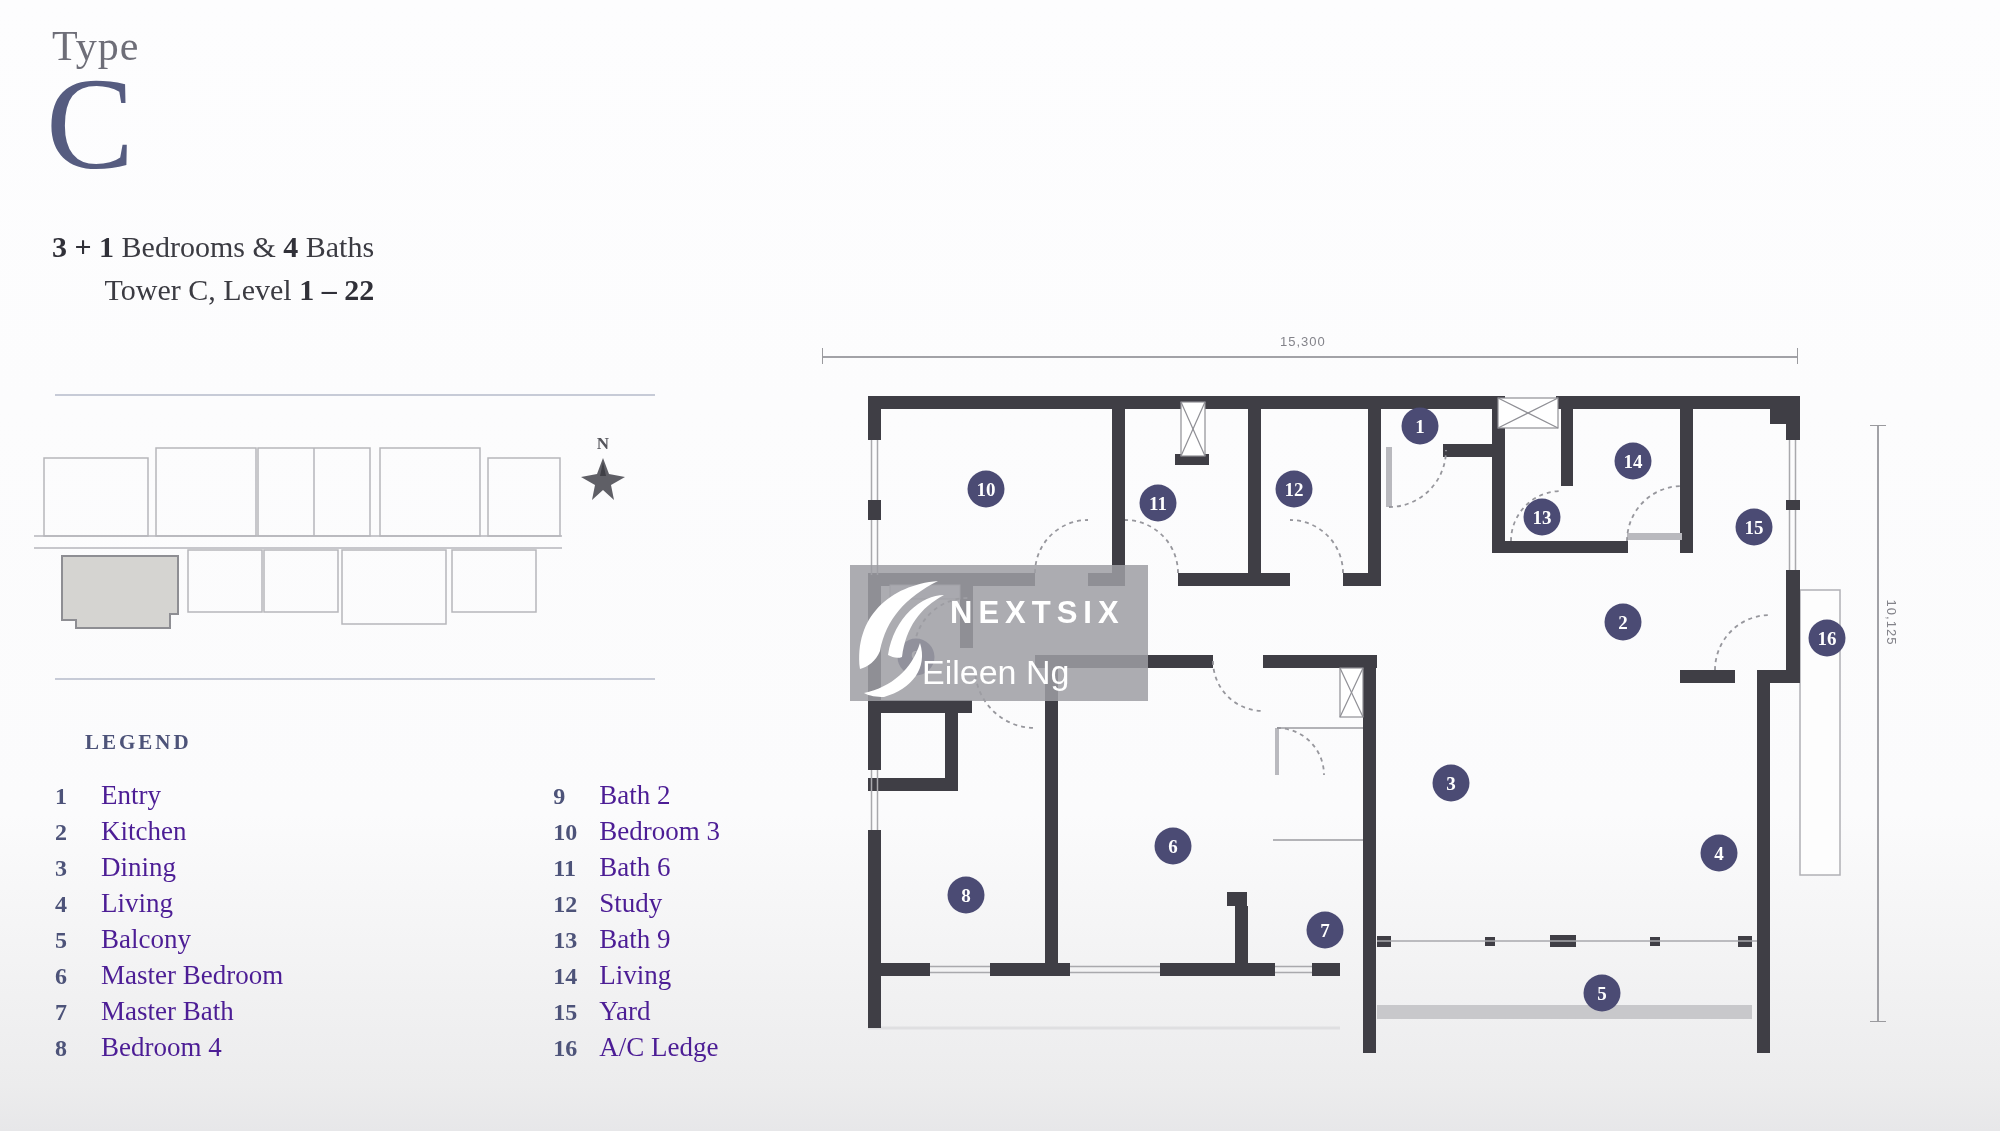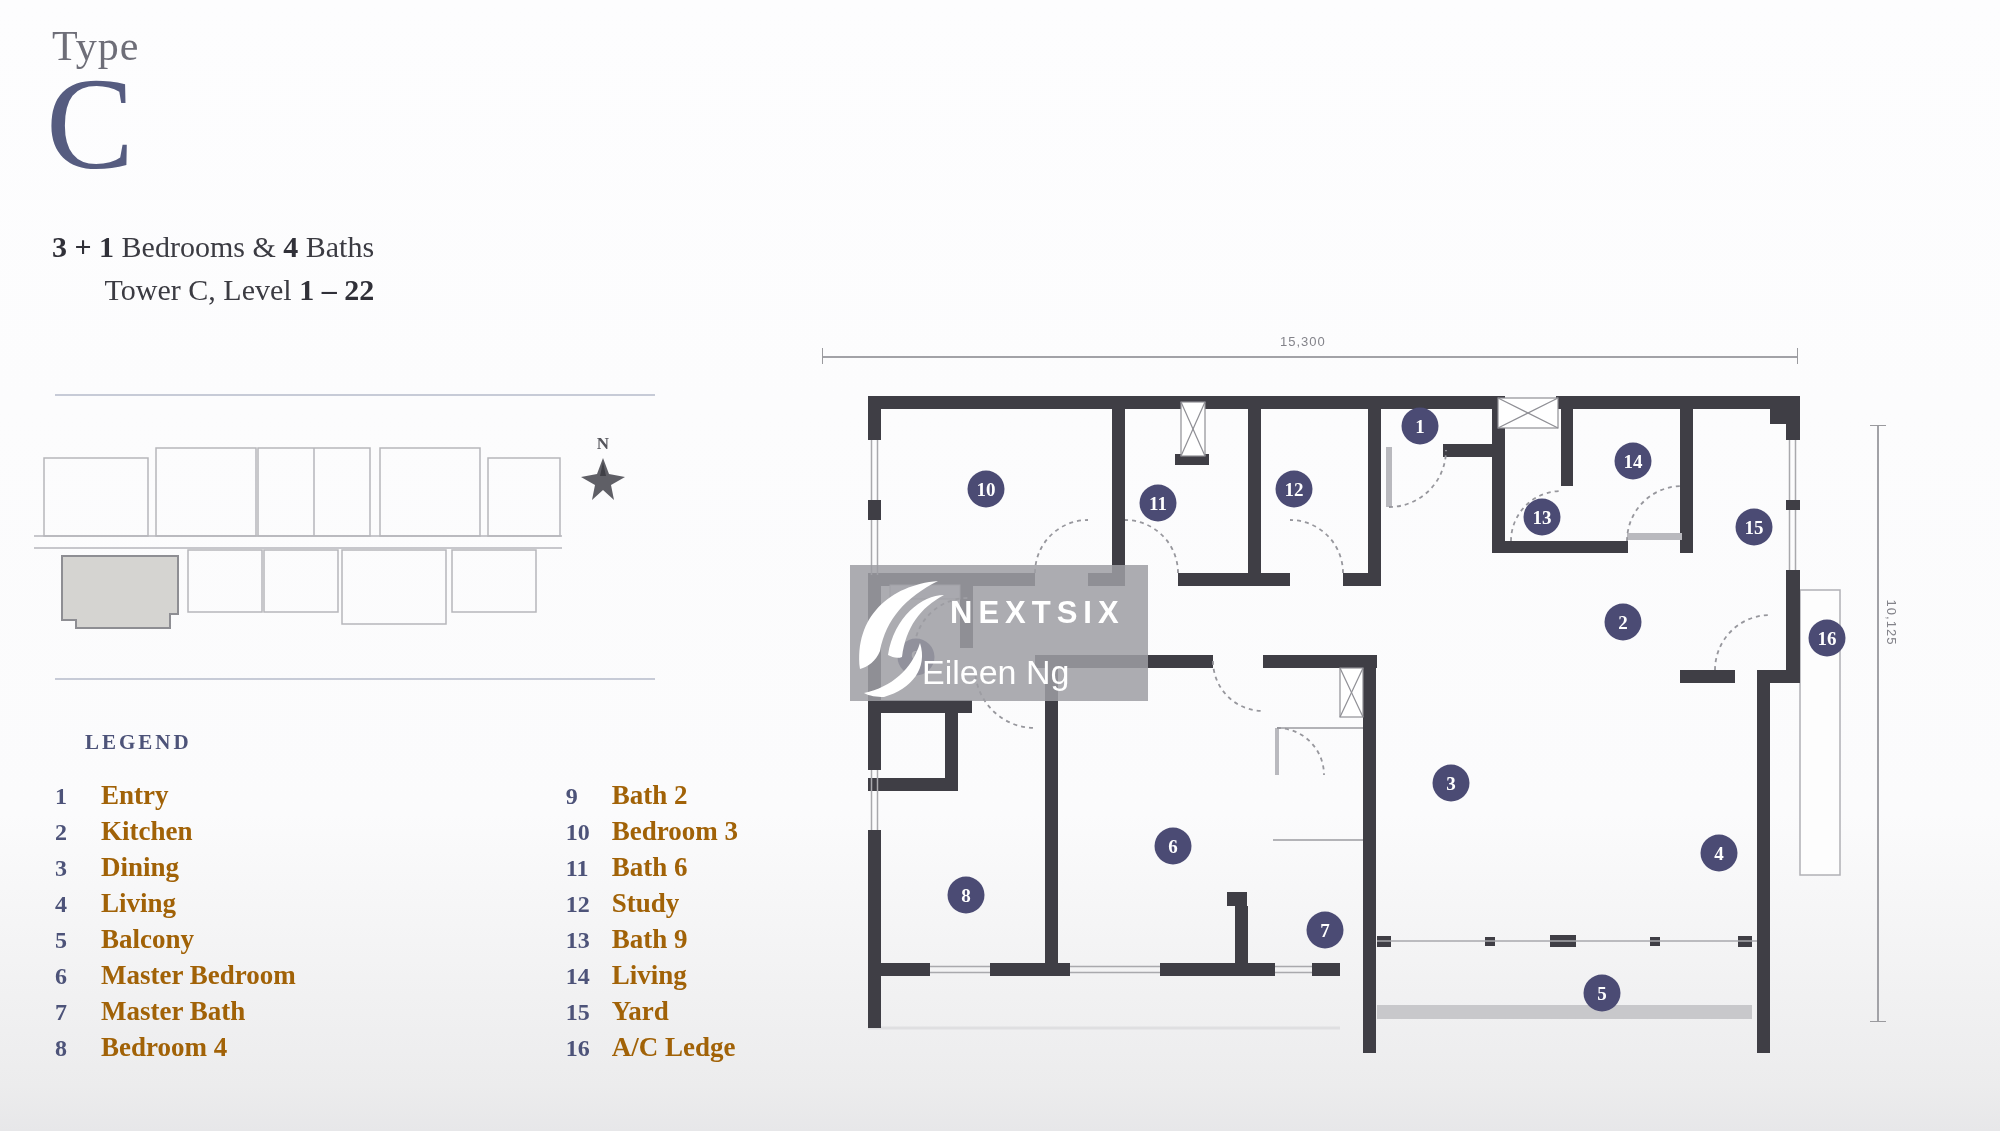--- a/index.html
+++ b/index.html
@@ -22,7 +22,7 @@
   .lg-col{display:flex;flex-direction:column;}
   .lg-row{display:flex;align-items:baseline;height:36px;font-size:27px;}
   .lg-n{width:46px;font-weight:bold;font-size:24px;color:#4d5379;}
-  .lg-t{color:#a16207;font-weight:bold;}
+  .lg-t{color:#4c1d95;}
   .legend-cols .lg-col:nth-child(2){position:relative;left:210px;}
   
   .keyplan{left:28px;top:438px;}

